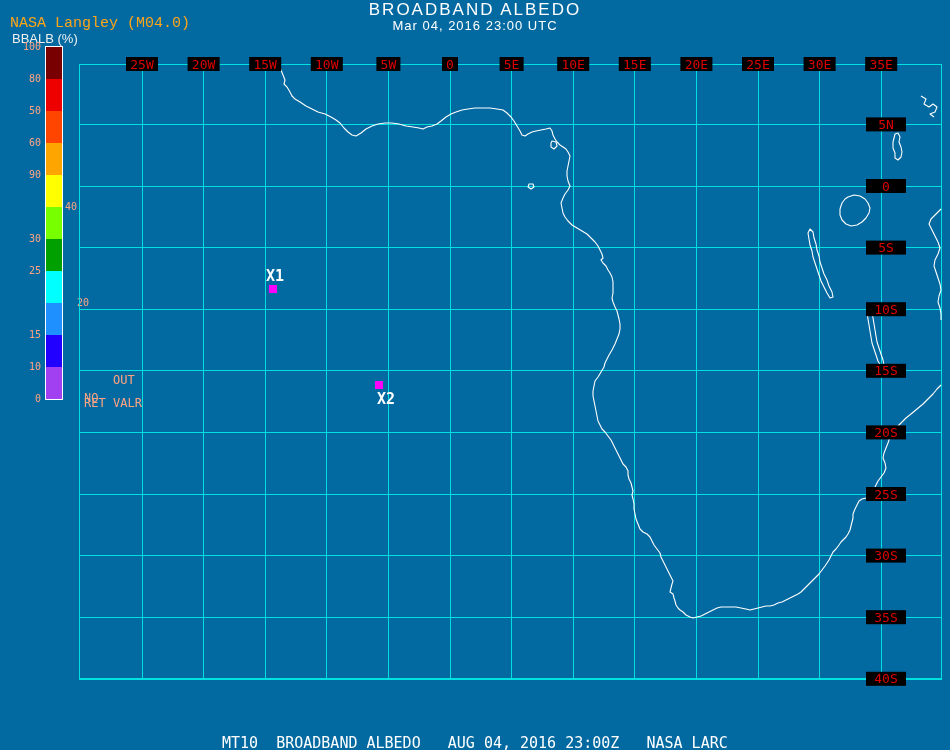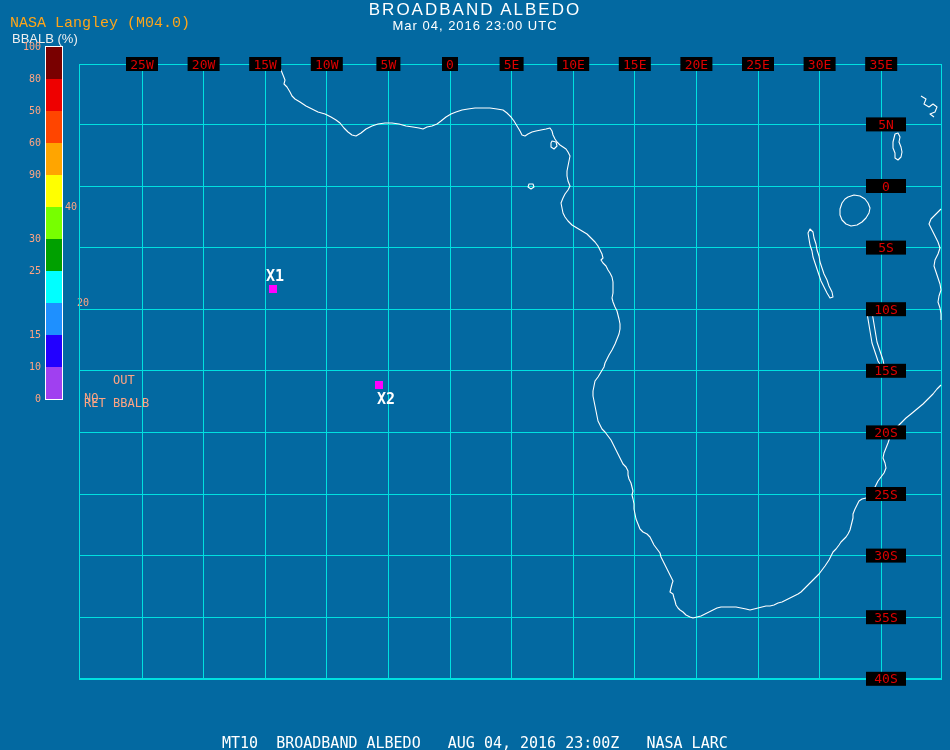--- a/index.html
+++ b/index.html
@@ -153,7 +153,7 @@
   <span class="flag" id="flag-no">NO</span>
   <span class="flag" id="flag-out">OUT</span>
   <span class="flag" id="flag-ret">RET</span>
-  <span class="flag" id="flag-valr">BBALB</span>
+  <span class="flag" id="flag-valr">VALR</span>
 
   <div class="footer">MT10  BROADBAND ALBEDO   AUG 04, 2016 23:00Z   NASA LARC</div>
 </div>

